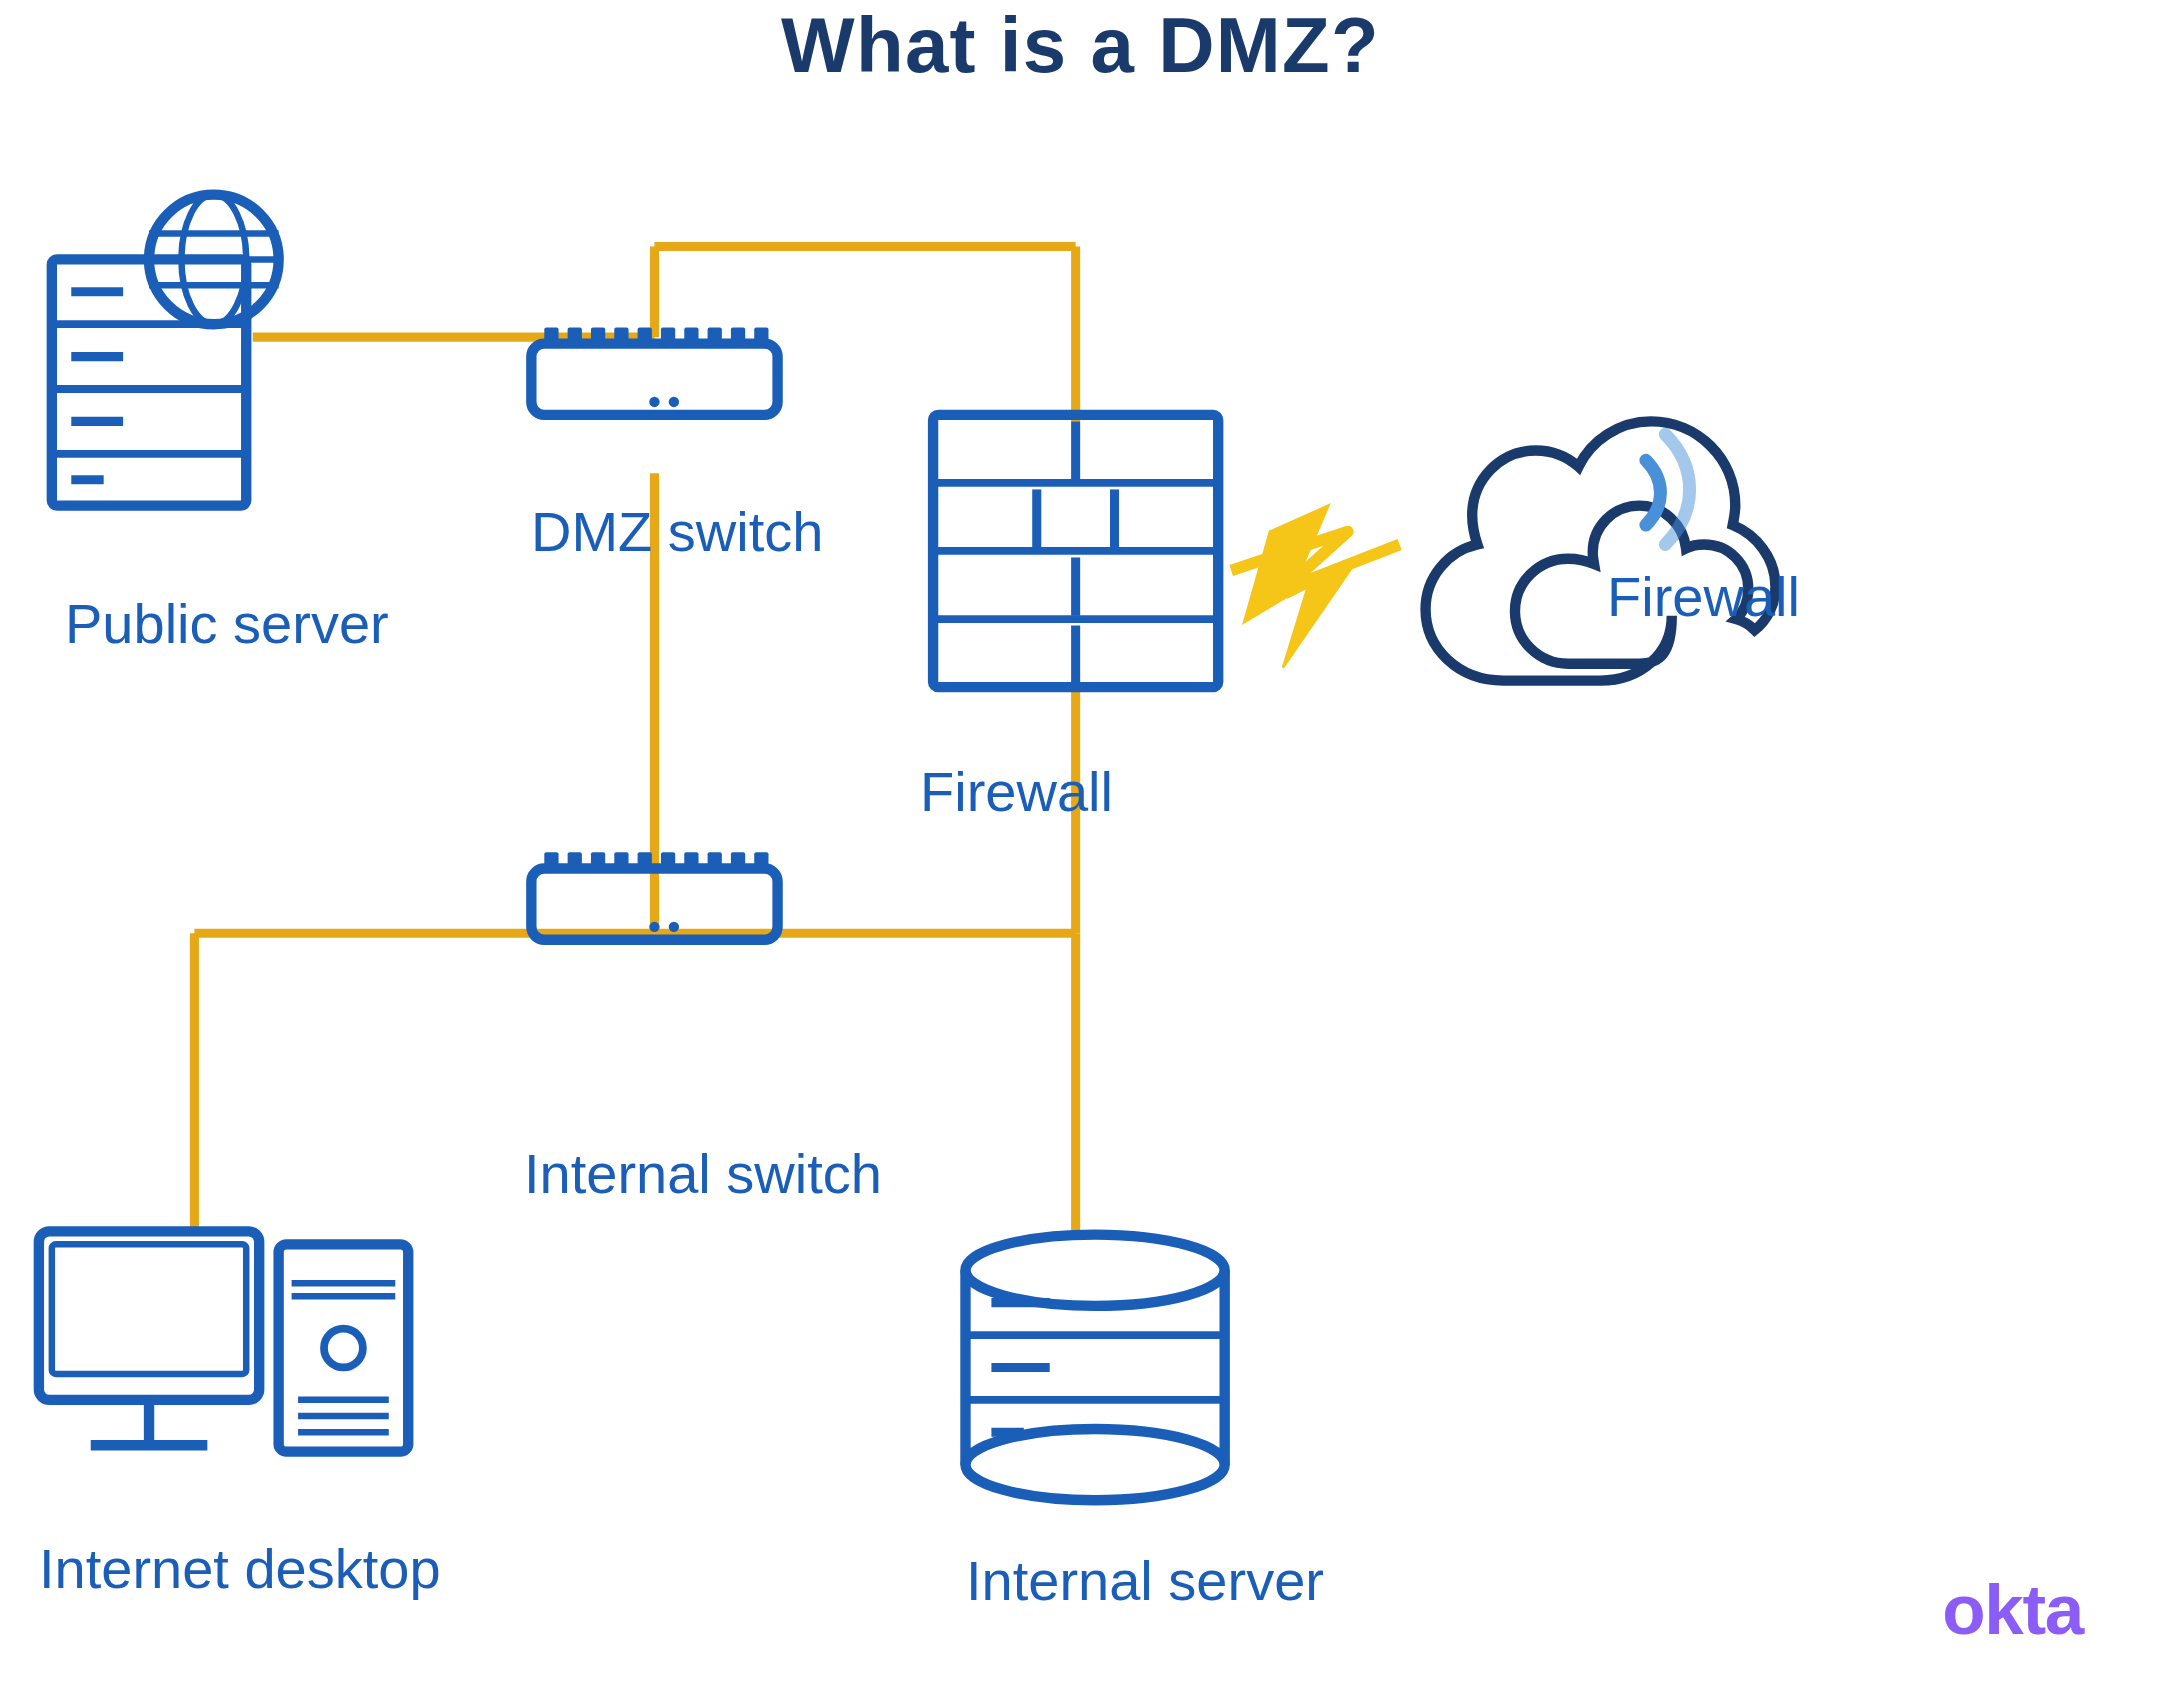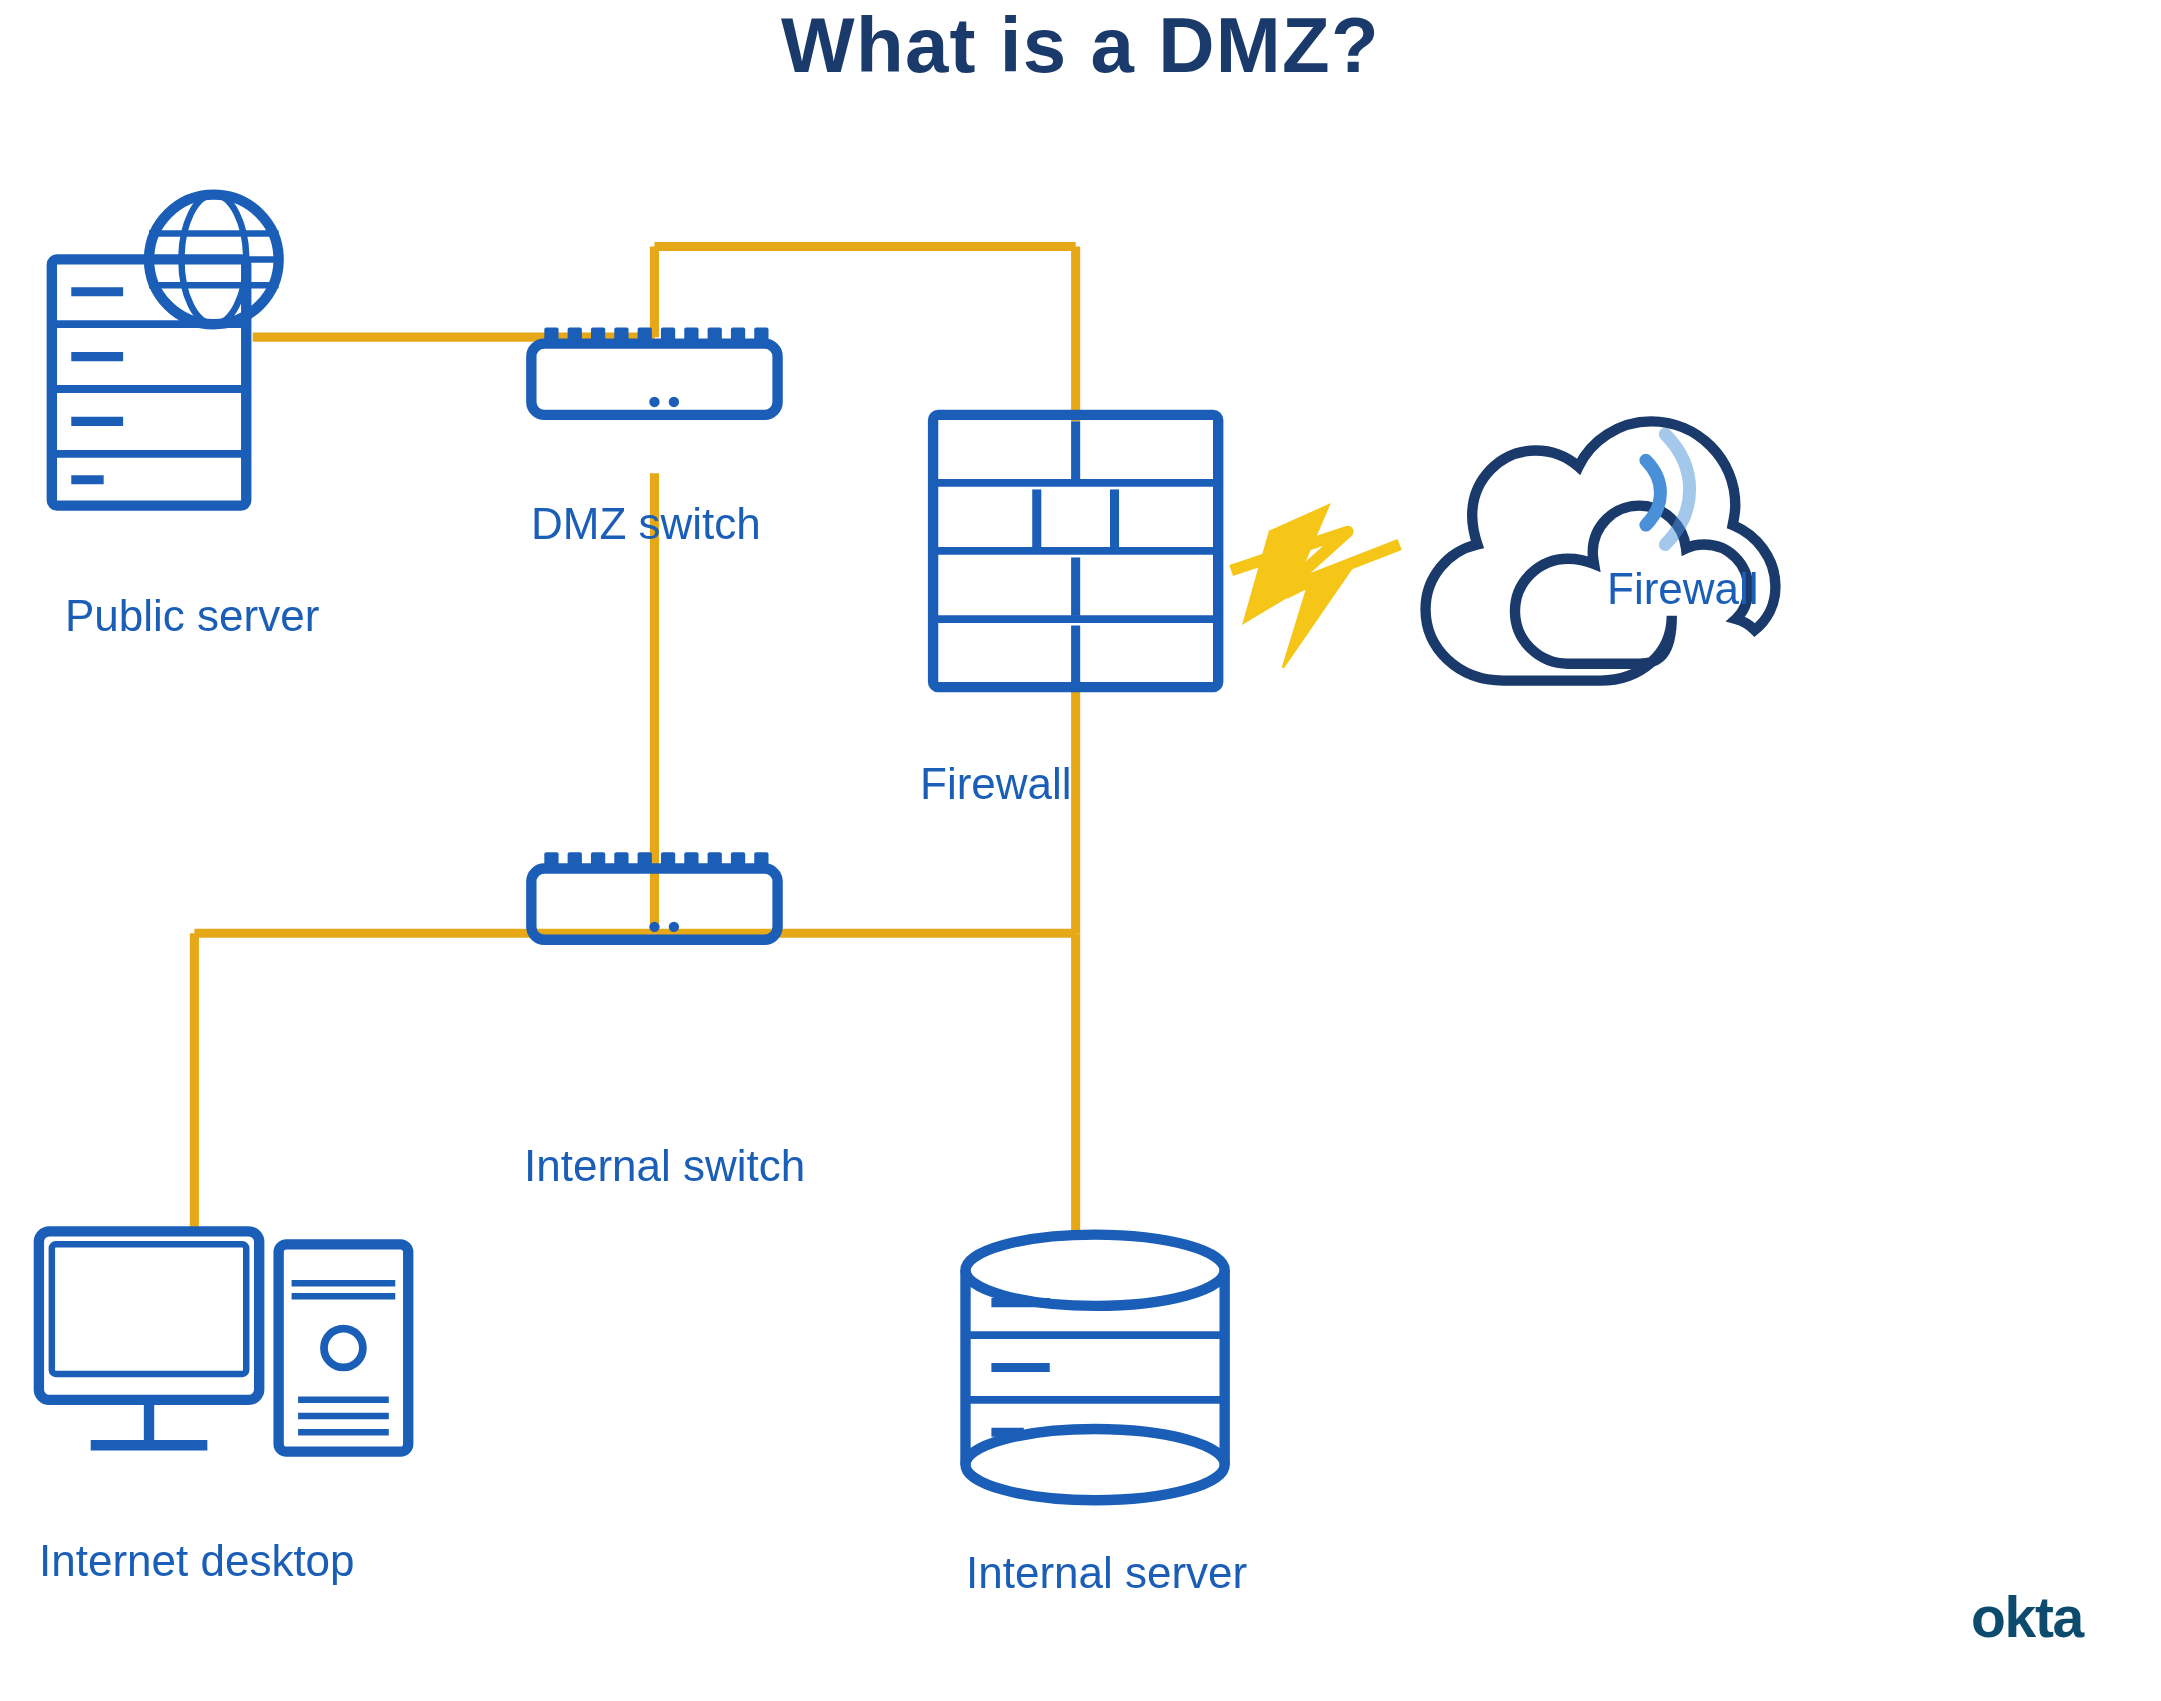--- a/index.html
+++ b/index.html
@@ -39,7 +39,7 @@
     .label {
       position: absolute;
       color: #1a5eb8;
-      font-size: 44px;
+      font-size: 56px;
       font-weight: 500;
       text-align: center;
     }

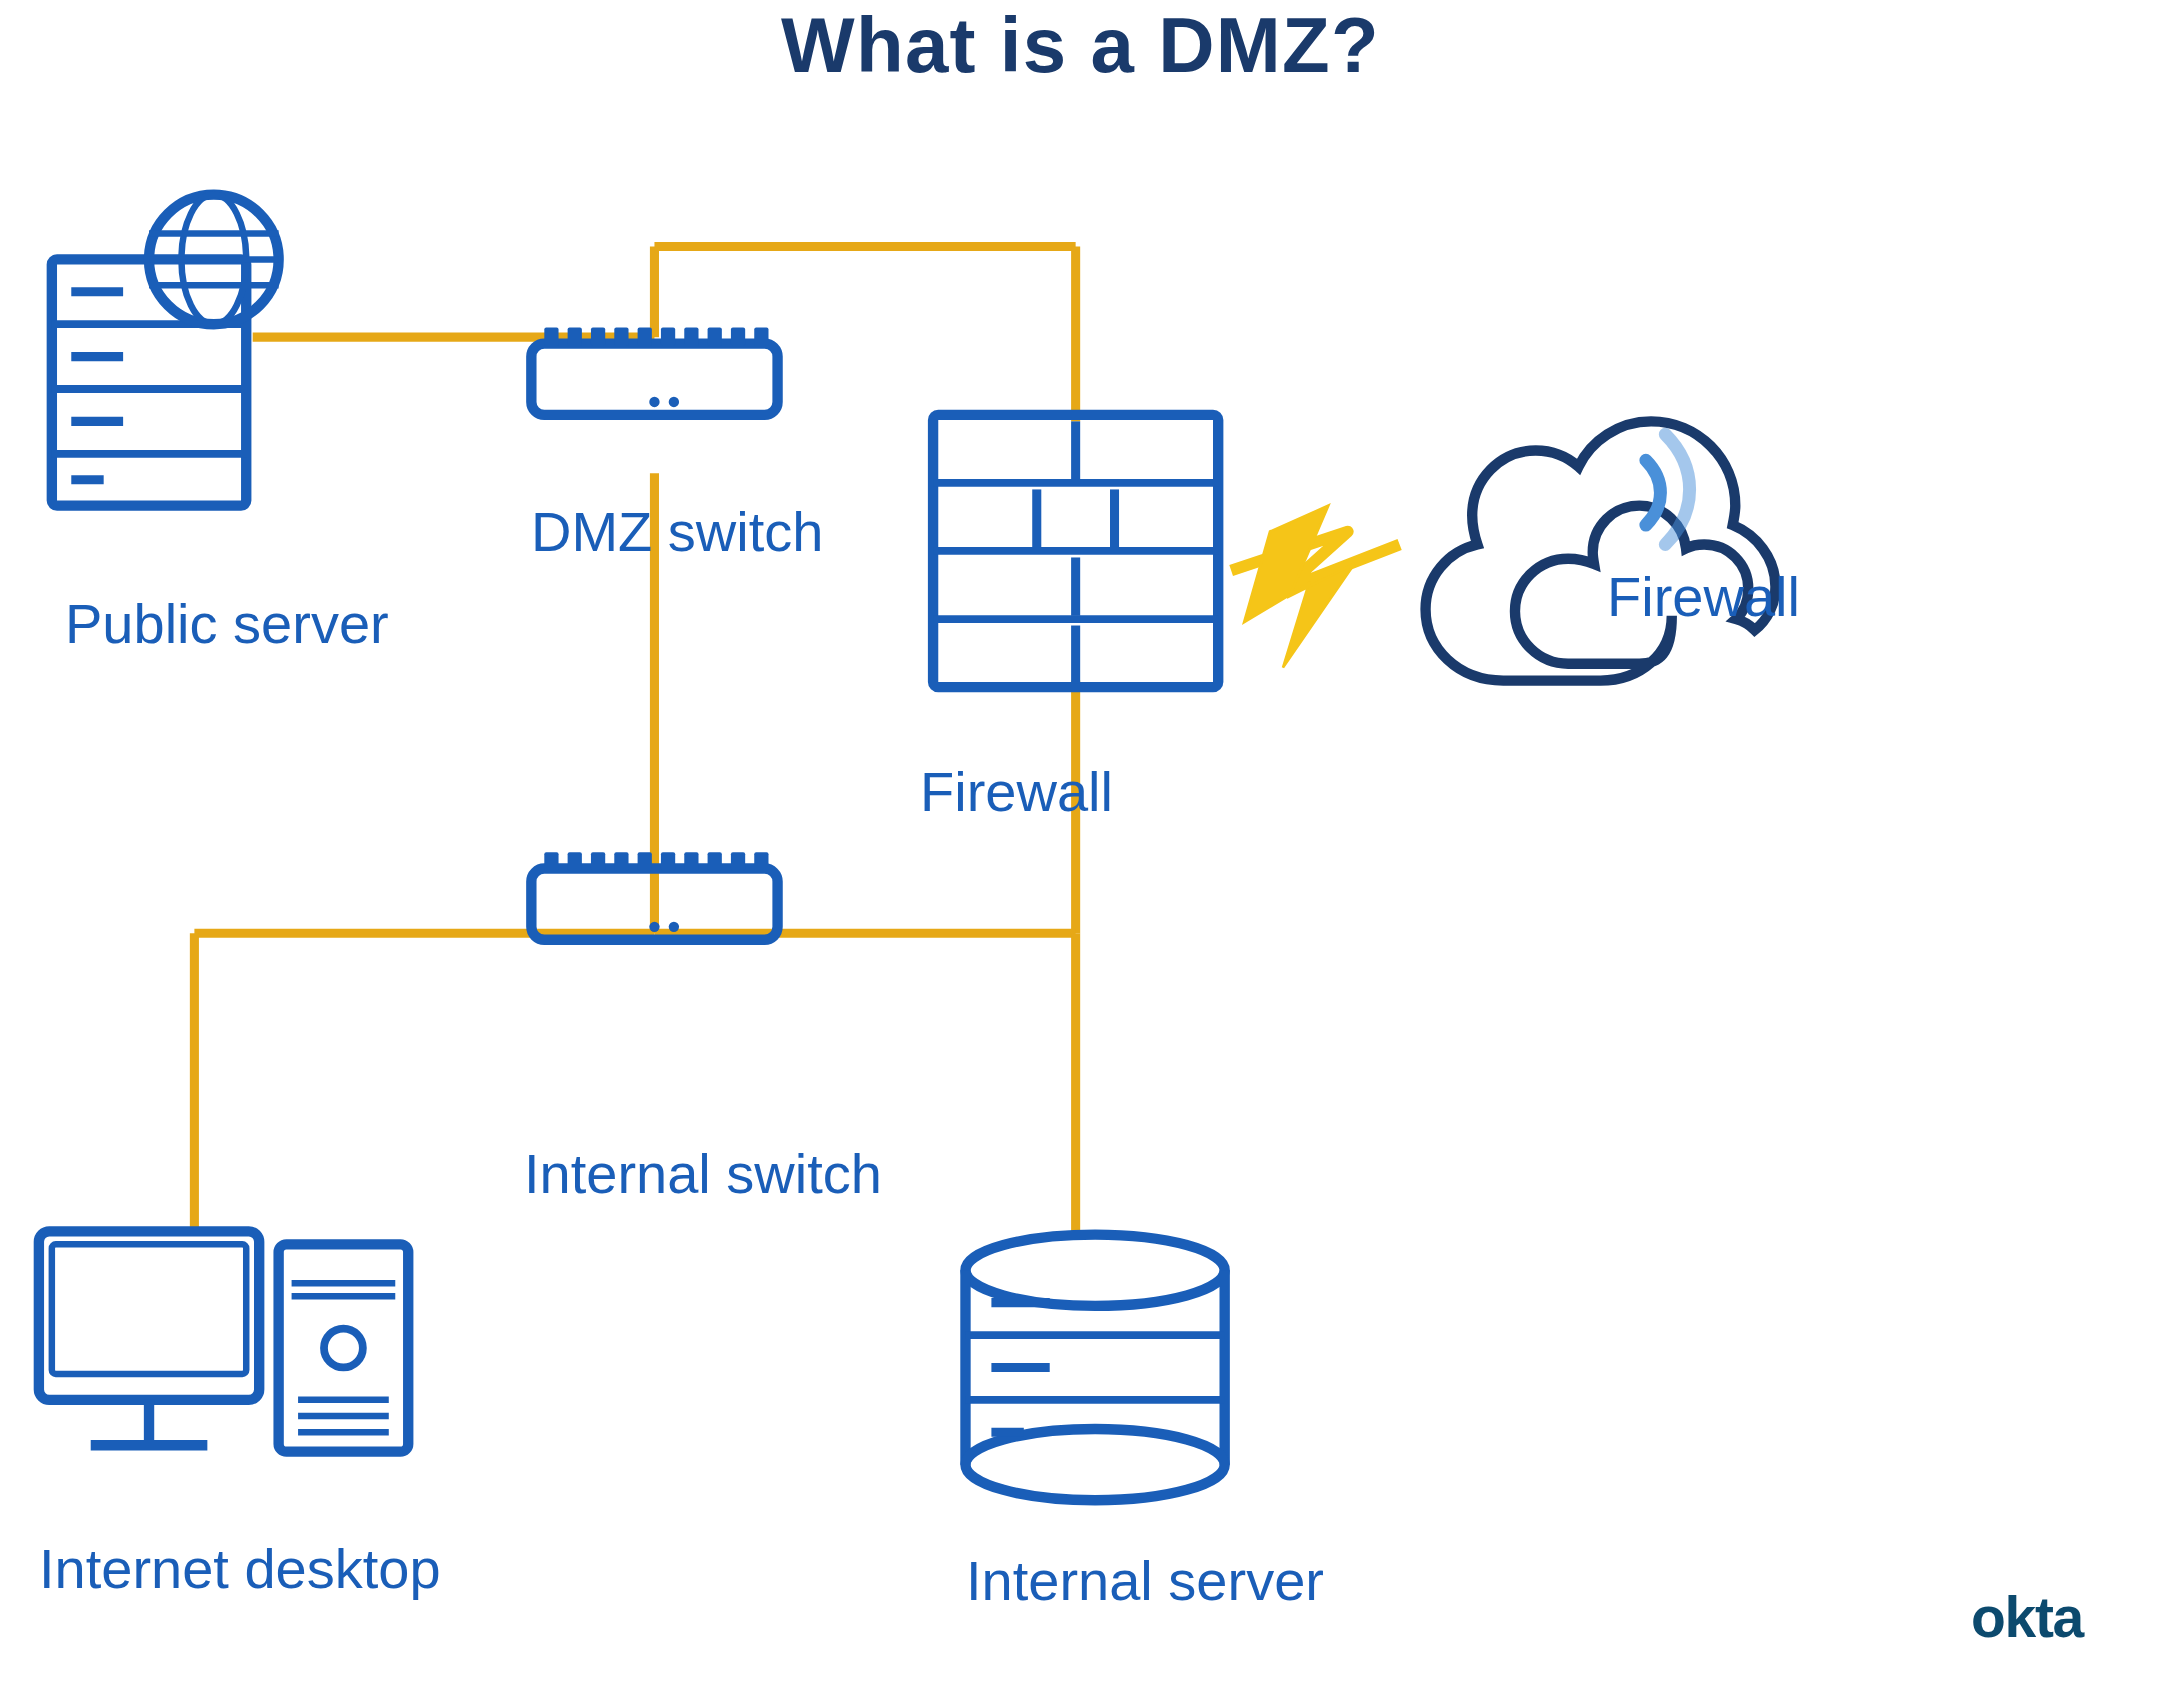--- a/index.html
+++ b/index.html
@@ -86,9 +86,9 @@
       position: absolute;
       bottom: 52px;
       right: 78px;
-      font-size: 57px;
+      font-size: 71px;
       font-weight: 900;
-      color: #0c4a6e;
+      color: #8b5cf6;
       font-style: normal;
       letter-spacing: -1.3px;
     }

